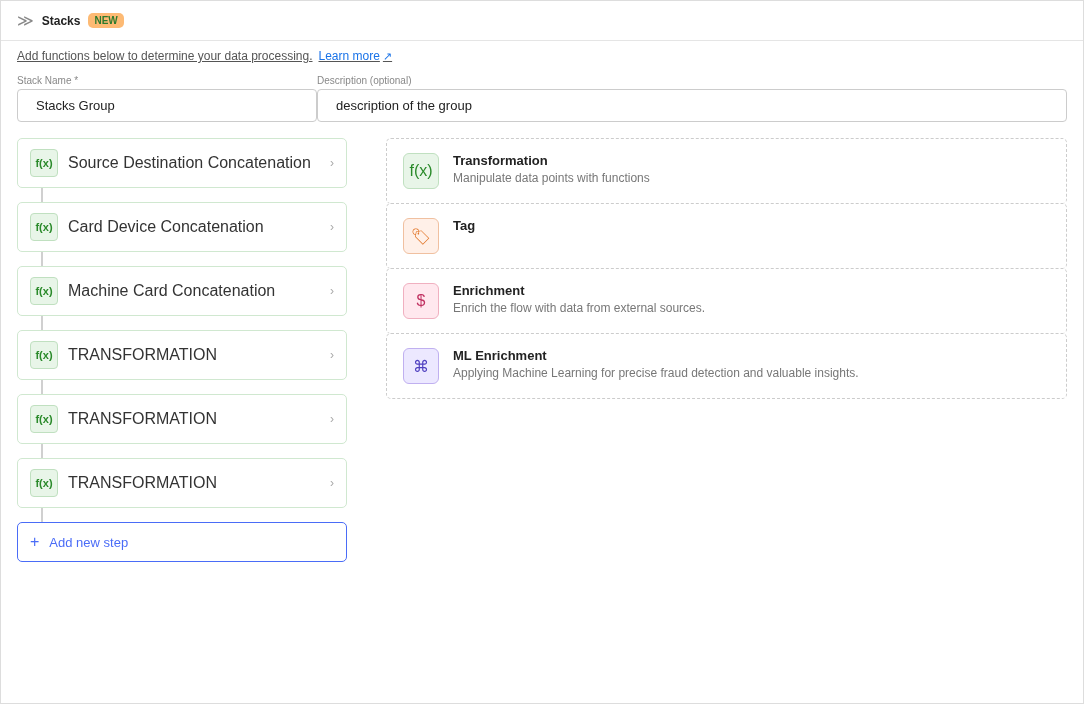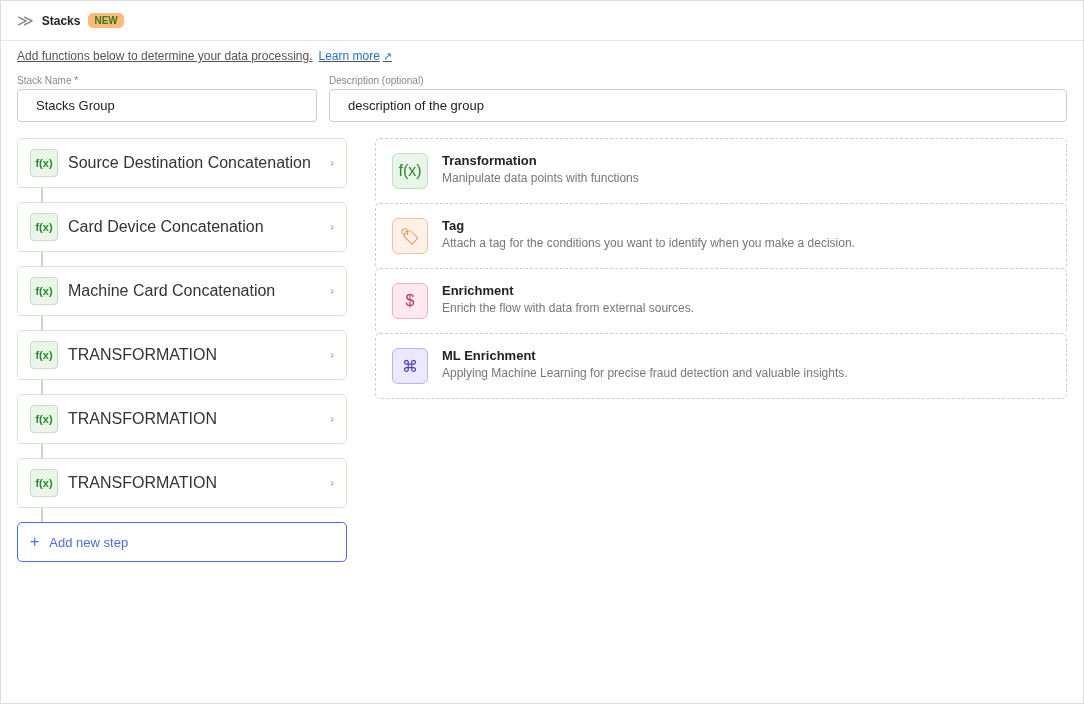--- a/index.html
+++ b/index.html
@@ -66,7 +66,7 @@
     
     .form-row {
       display: flex;
-      gap: 12px;
+      gap: 0;
       padding: 0 16px 16px;
     }
     .form-field {

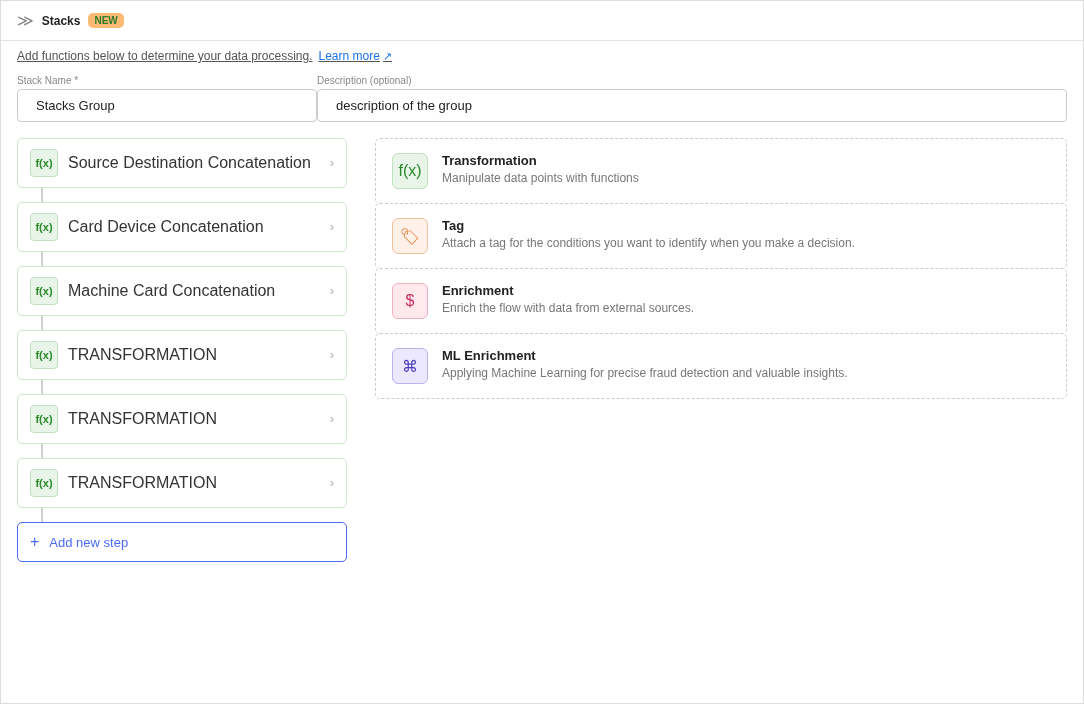--- a/index.html
+++ b/index.html
@@ -97,7 +97,7 @@
     
     .main-content {
       display: flex;
-      gap: 4px;
+      gap: 15px;
       padding: 0 16px 16px;
       min-height: 520px;
     }

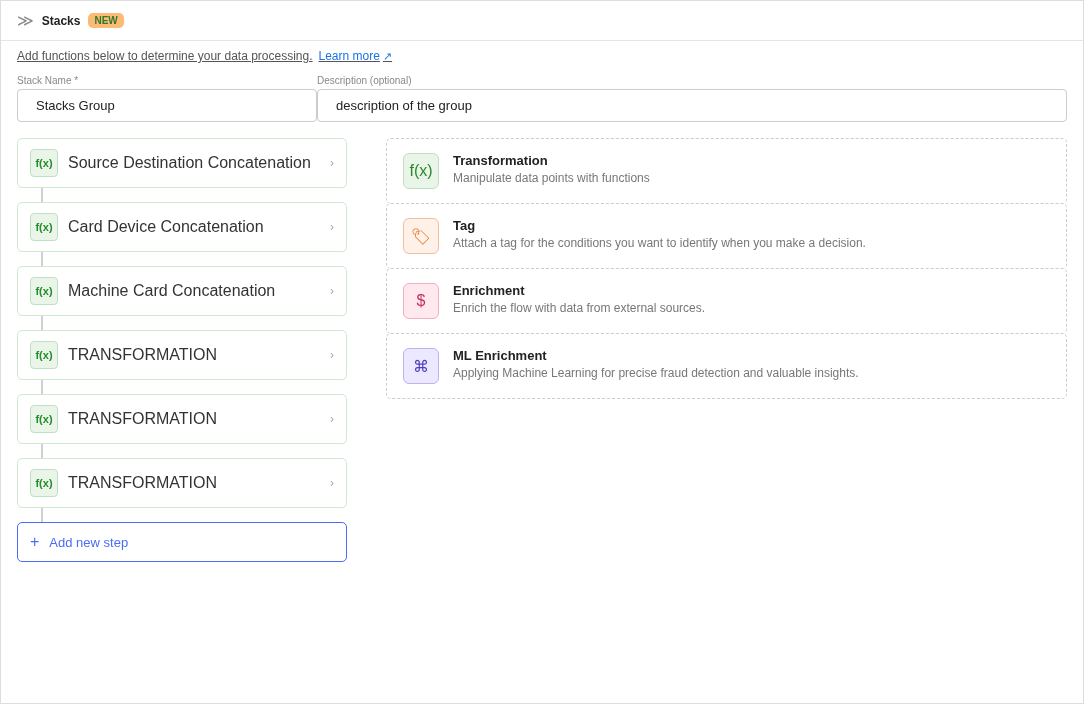--- a/index.html
+++ b/index.html
@@ -321,7 +321,6 @@
     </div>
     <div class="option-text">
       <span class="option-title">Tag</span>
-      <span class="option-desc">Attach a tag for the conditions you want to identify when you make a decision.</span>
     </div>
   </div>
         <div class="option-item">

